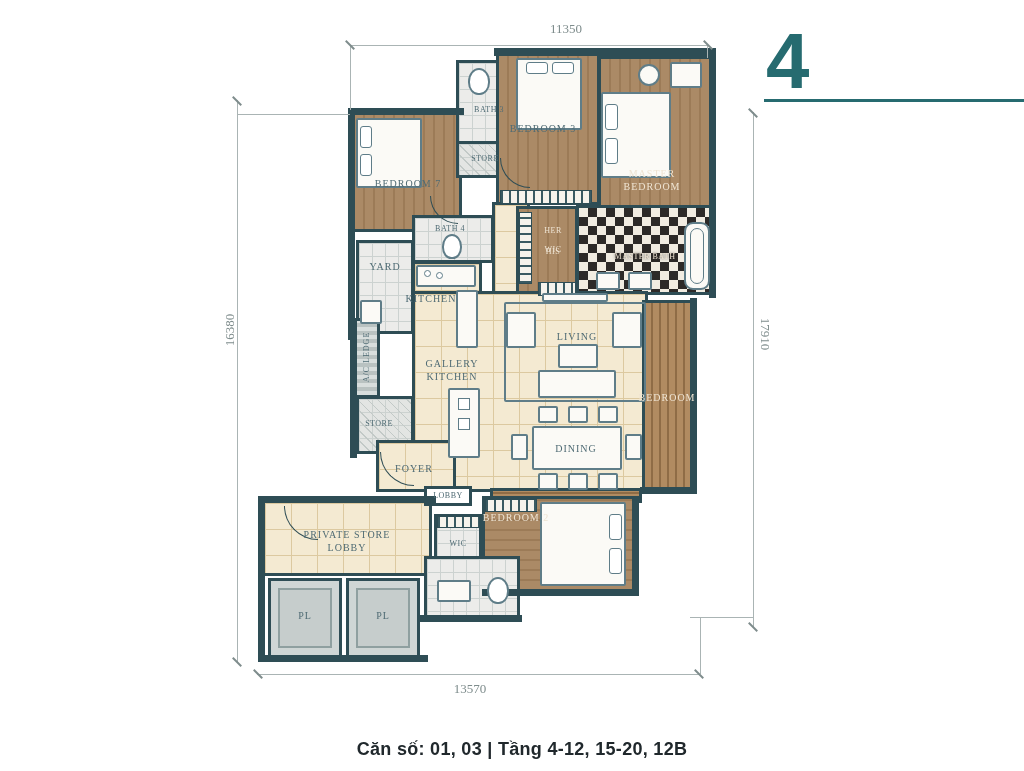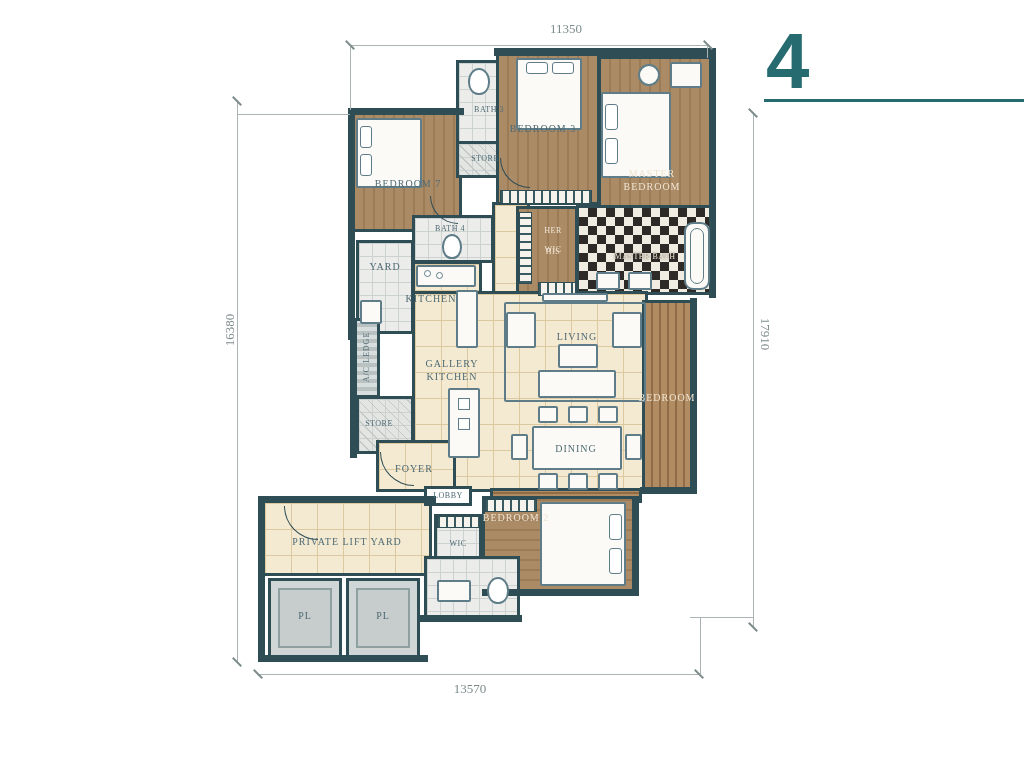--- a/index.html
+++ b/index.html
@@ -222,7 +222,7 @@
   <span class="rlbl" style="left:576px;top:448px">DINING</span>
   <span class="rlbl small" style="left:448px;top:496px">LOBBY</span>
   <span class="rlbl vert" style="left:367px;top:357px">A/C LEDGE</span>
-  <span class="rlbl wrap" style="left:347px;top:541px;width:110px">PRIVATE LIFT YARD</span>
+  <span class="rlbl wrap" style="left:347px;top:541px;width:110px">PRIVATE STORE LOBBY</span>
   <span class="rlbl" style="left:305px;top:615px">PL</span>
   <span class="rlbl" style="left:383px;top:615px">PL</span>
   <span class="rlbl small" style="left:458px;top:544px">WIC</span>

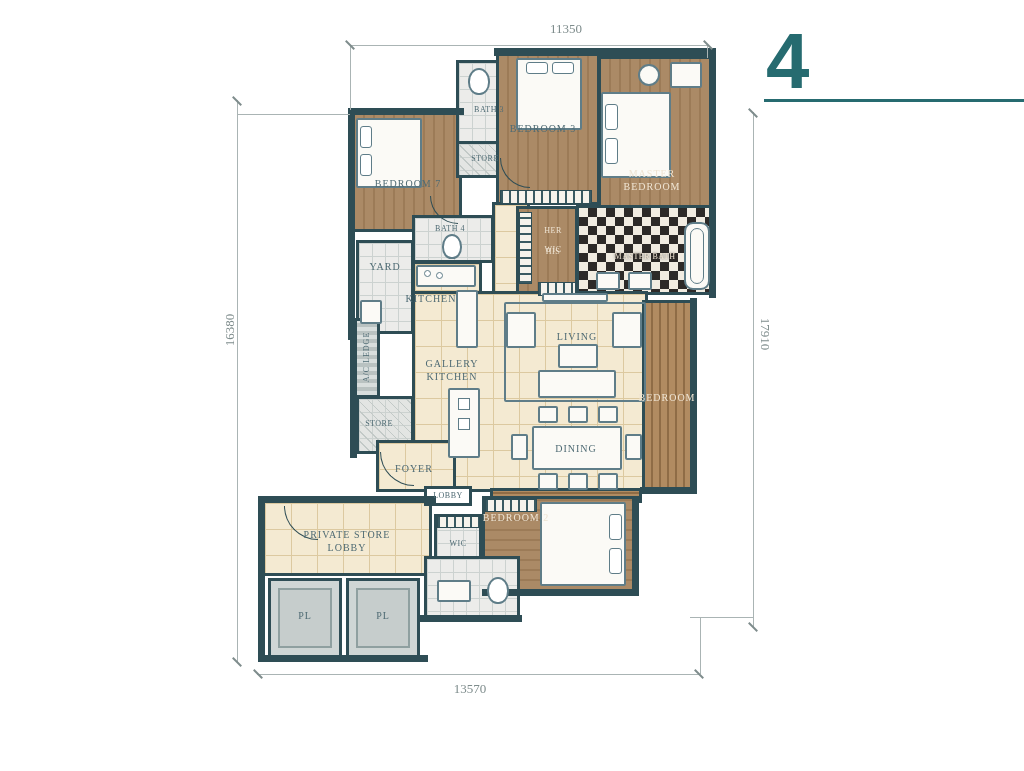--- a/index.html
+++ b/index.html
@@ -258,6 +258,7 @@
   </div>
   <div class="badge-rule"></div>
 
+  <div class="footer f2">Căn số: 01, 03 | Tầng 4-12, 15-20, 12B</div>
 
 </div>
 

